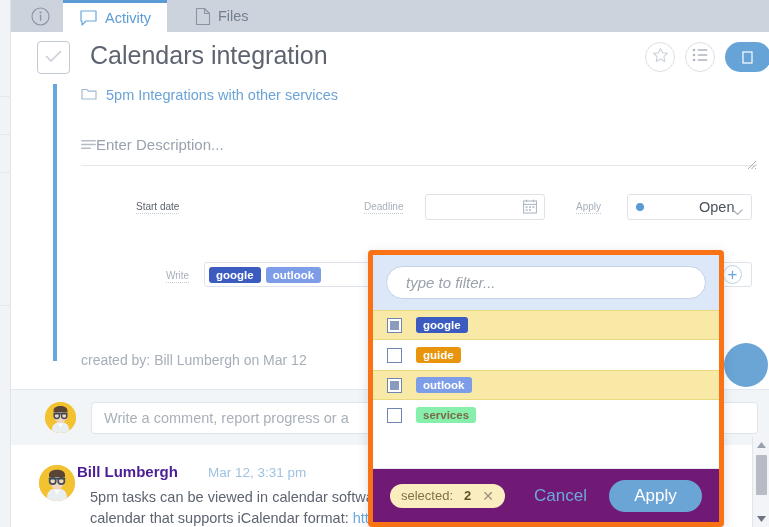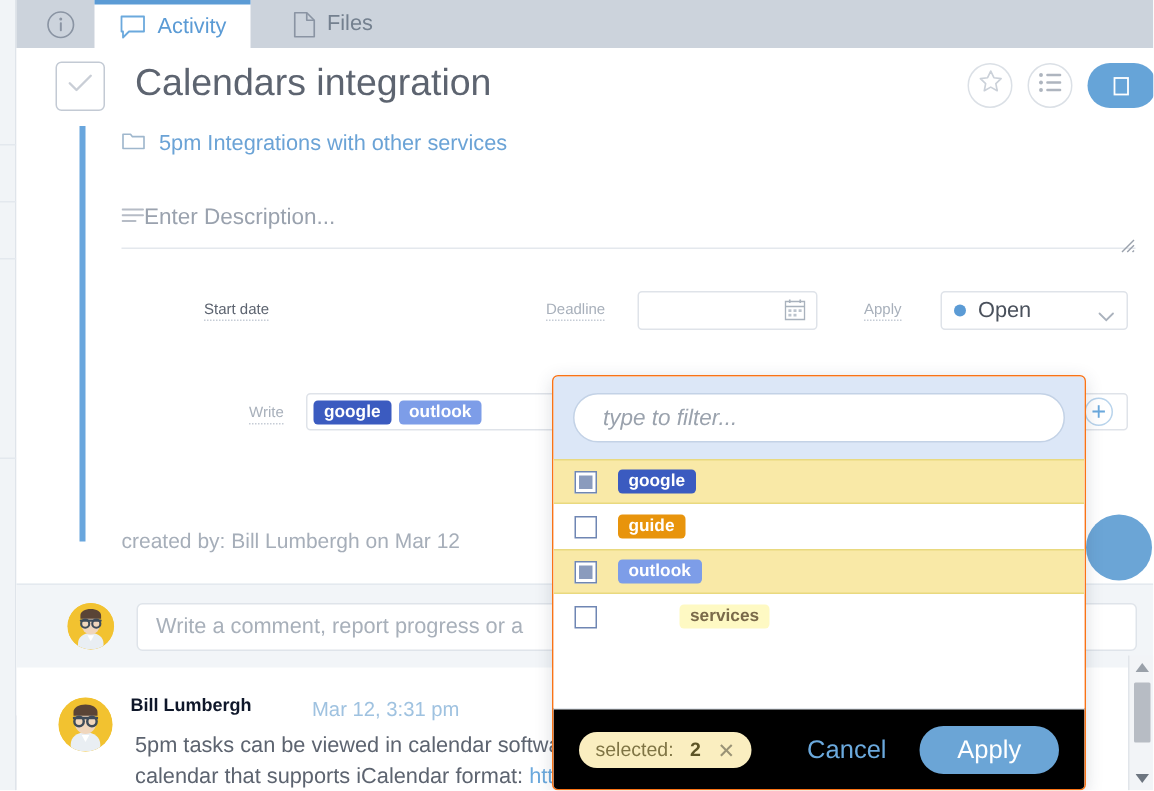--- a/index.html
+++ b/index.html
@@ -431,7 +431,7 @@
     <div class="field-row" style="left:565px; top:162px;">
       <span class="f-label muted">Apply</span>
     </div>
-    <div class="f-input" style="position:absolute; left:616px; top:162px; width:125px;">
+    <div class="f-input" style="position:absolute; left:616px; top:162px; width:125px;gap:47px;">
       <span class="status-dot"></span>
       <span>Open</span>
       <span class="chev">

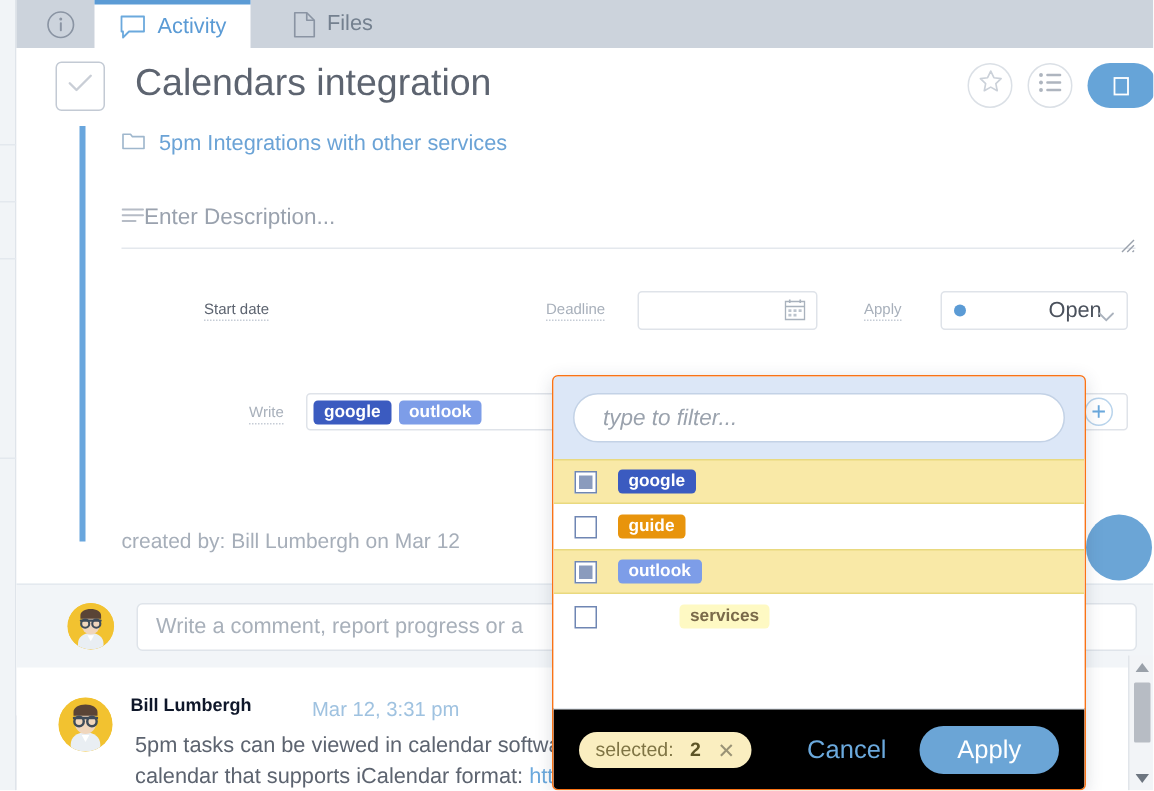--- a/index.html
+++ b/index.html
@@ -210,7 +210,7 @@
     position: absolute; left: 368px; top: 250px;
     width: 356px; height: 277px;
     background: #ffffff;
-    border: 1px solid #f97316;
+    border: 5px solid #f97316;
     border-radius: 4px;
     box-shadow: 0 3px 11px rgba(40,55,75,0.17);
     overflow: hidden;

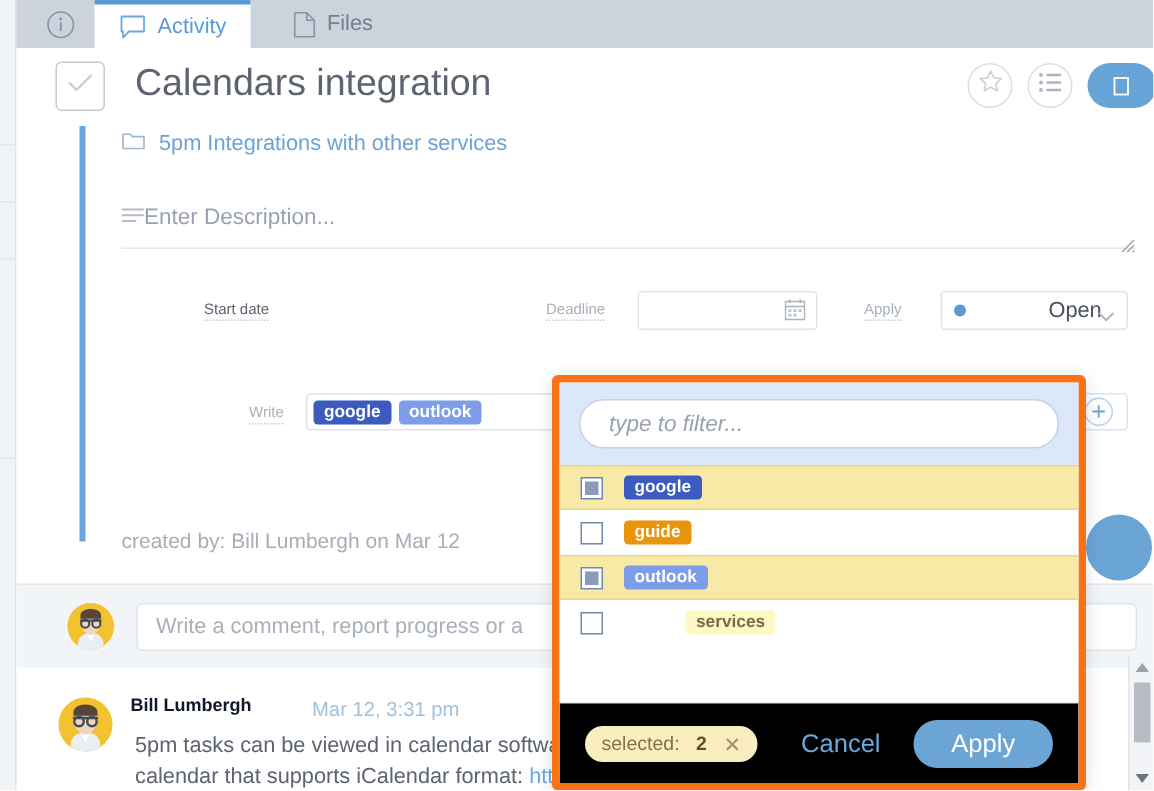--- a/index.html
+++ b/index.html
@@ -535,7 +535,7 @@
 
       <div class="tp-row">
         <span class="tp-cb"></span>
-        <span class="chip" style="background:#fef9c3; color:#7a6a4a;margin-left:41px;">services</span>
+        <span class="chip" style="background:#86efac; color:#7a6a4a;">services</span>
       </div>
     </div>
 

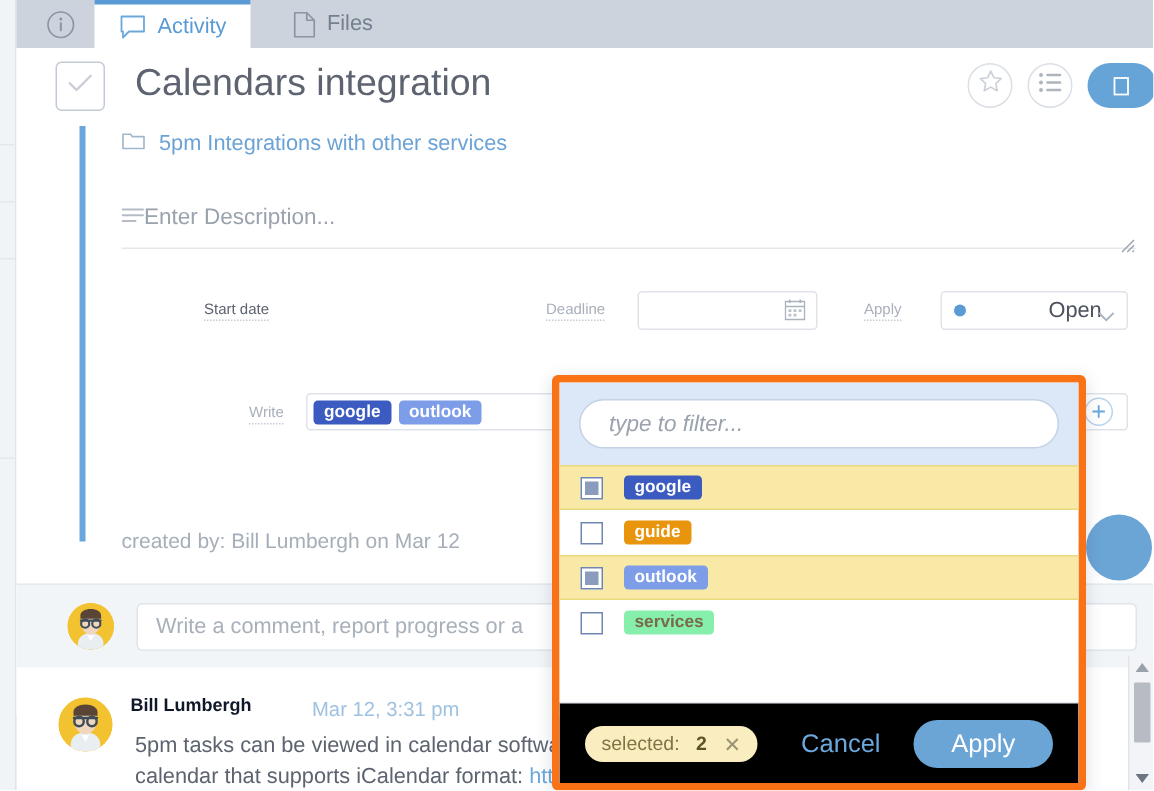--- a/index.html
+++ b/index.html
@@ -191,8 +191,8 @@
   .c-avatar-wrap { position: absolute; left: 28px; top: 12px; }
   .c-avatar-wrap .avatar { width: 36px; height: 36px; }
   .c-author {
-    position: absolute; left: 76px; top: 10px;
-    font-size: 12px; font-weight: bold; color: #0f172a;
+    position: absolute; left: 66px; top: 10px;
+    font-size: 15px; font-weight: bold; color: #4c1d95;
   }
   .c-time {
     position: absolute; left: 197px; top: 12px;

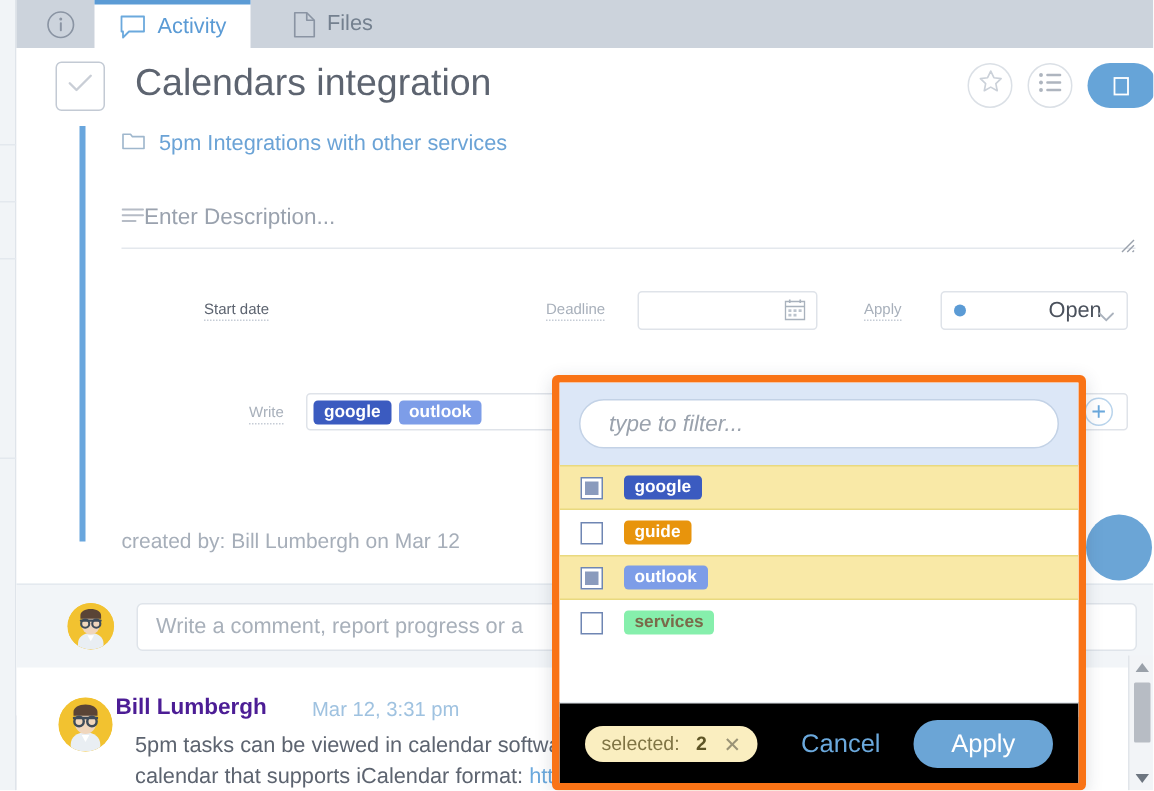--- a/index.html
+++ b/index.html
@@ -244,7 +244,7 @@
   .tp-row.sel .tp-cb .fill { display: block; }
   .tp-foot {
     position: absolute; left: 0; bottom: 0; width: 100%; height: 54px;
-    border-top: 1px solid #e5e9ee; background: #000000;
+    border-top: 1px solid #e5e9ee; background: #701a75;
     display: flex; align-items: center; padding: 0 17px;
   }
   .sel-pill {

